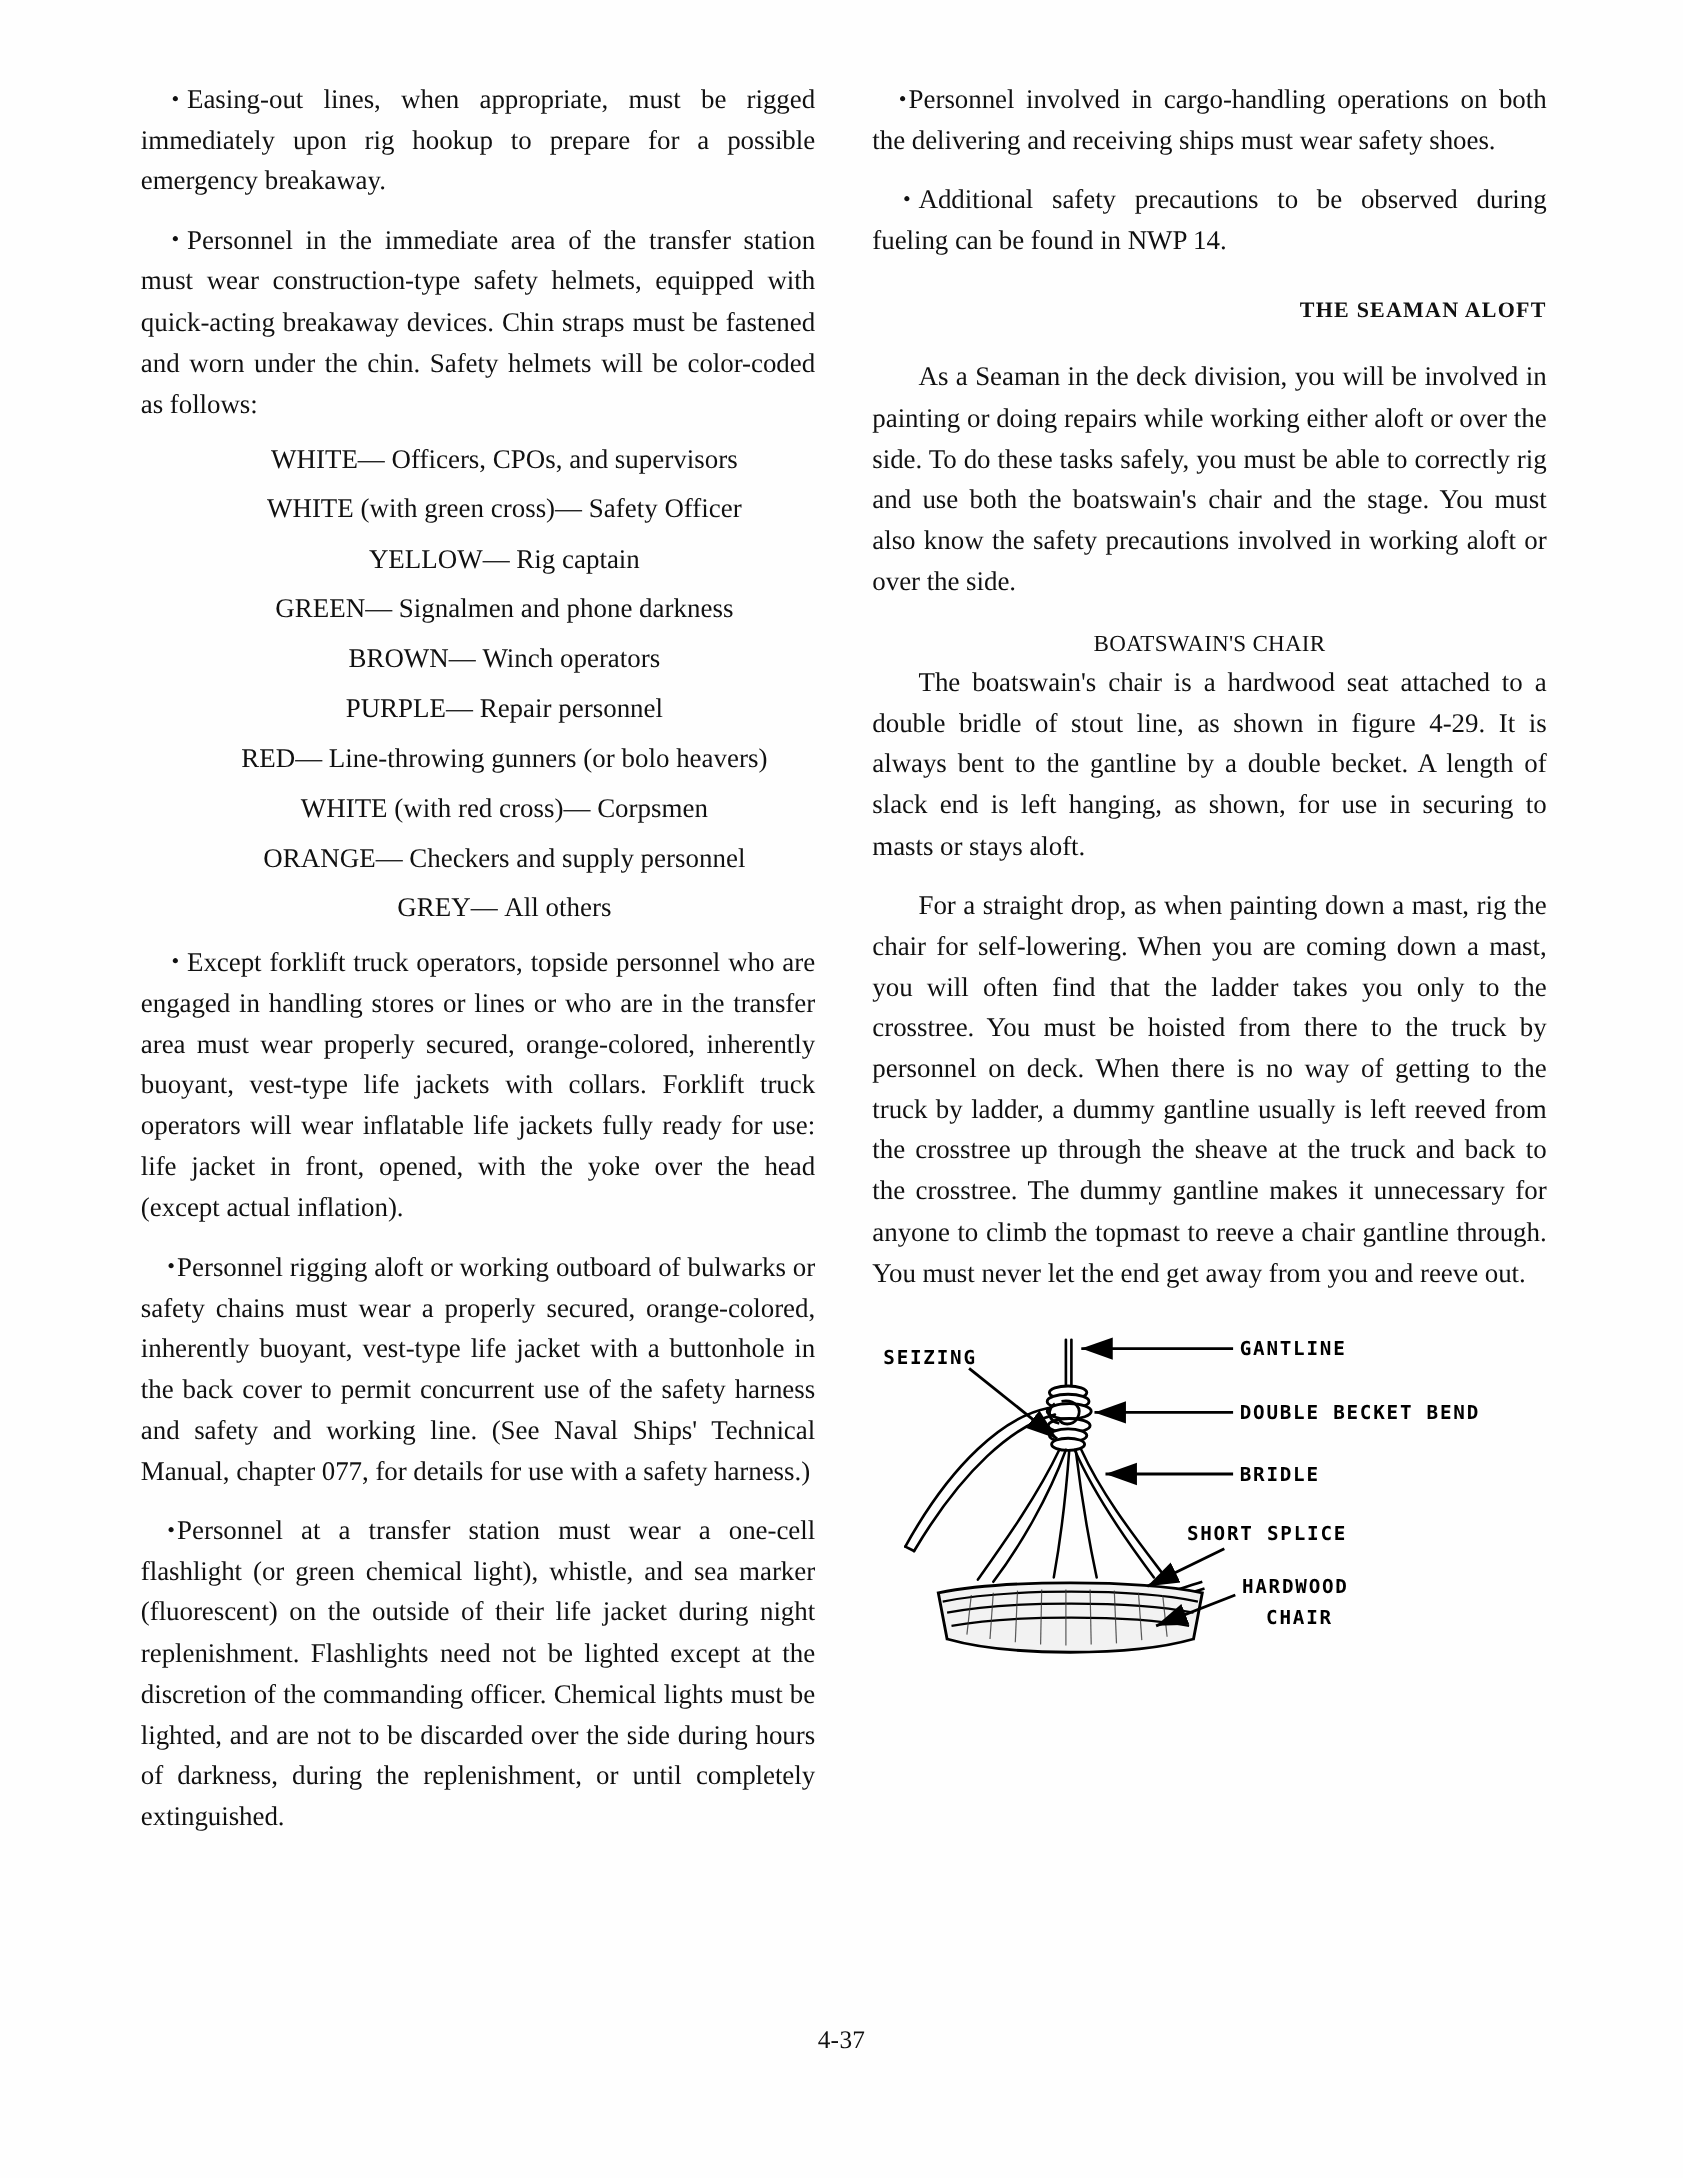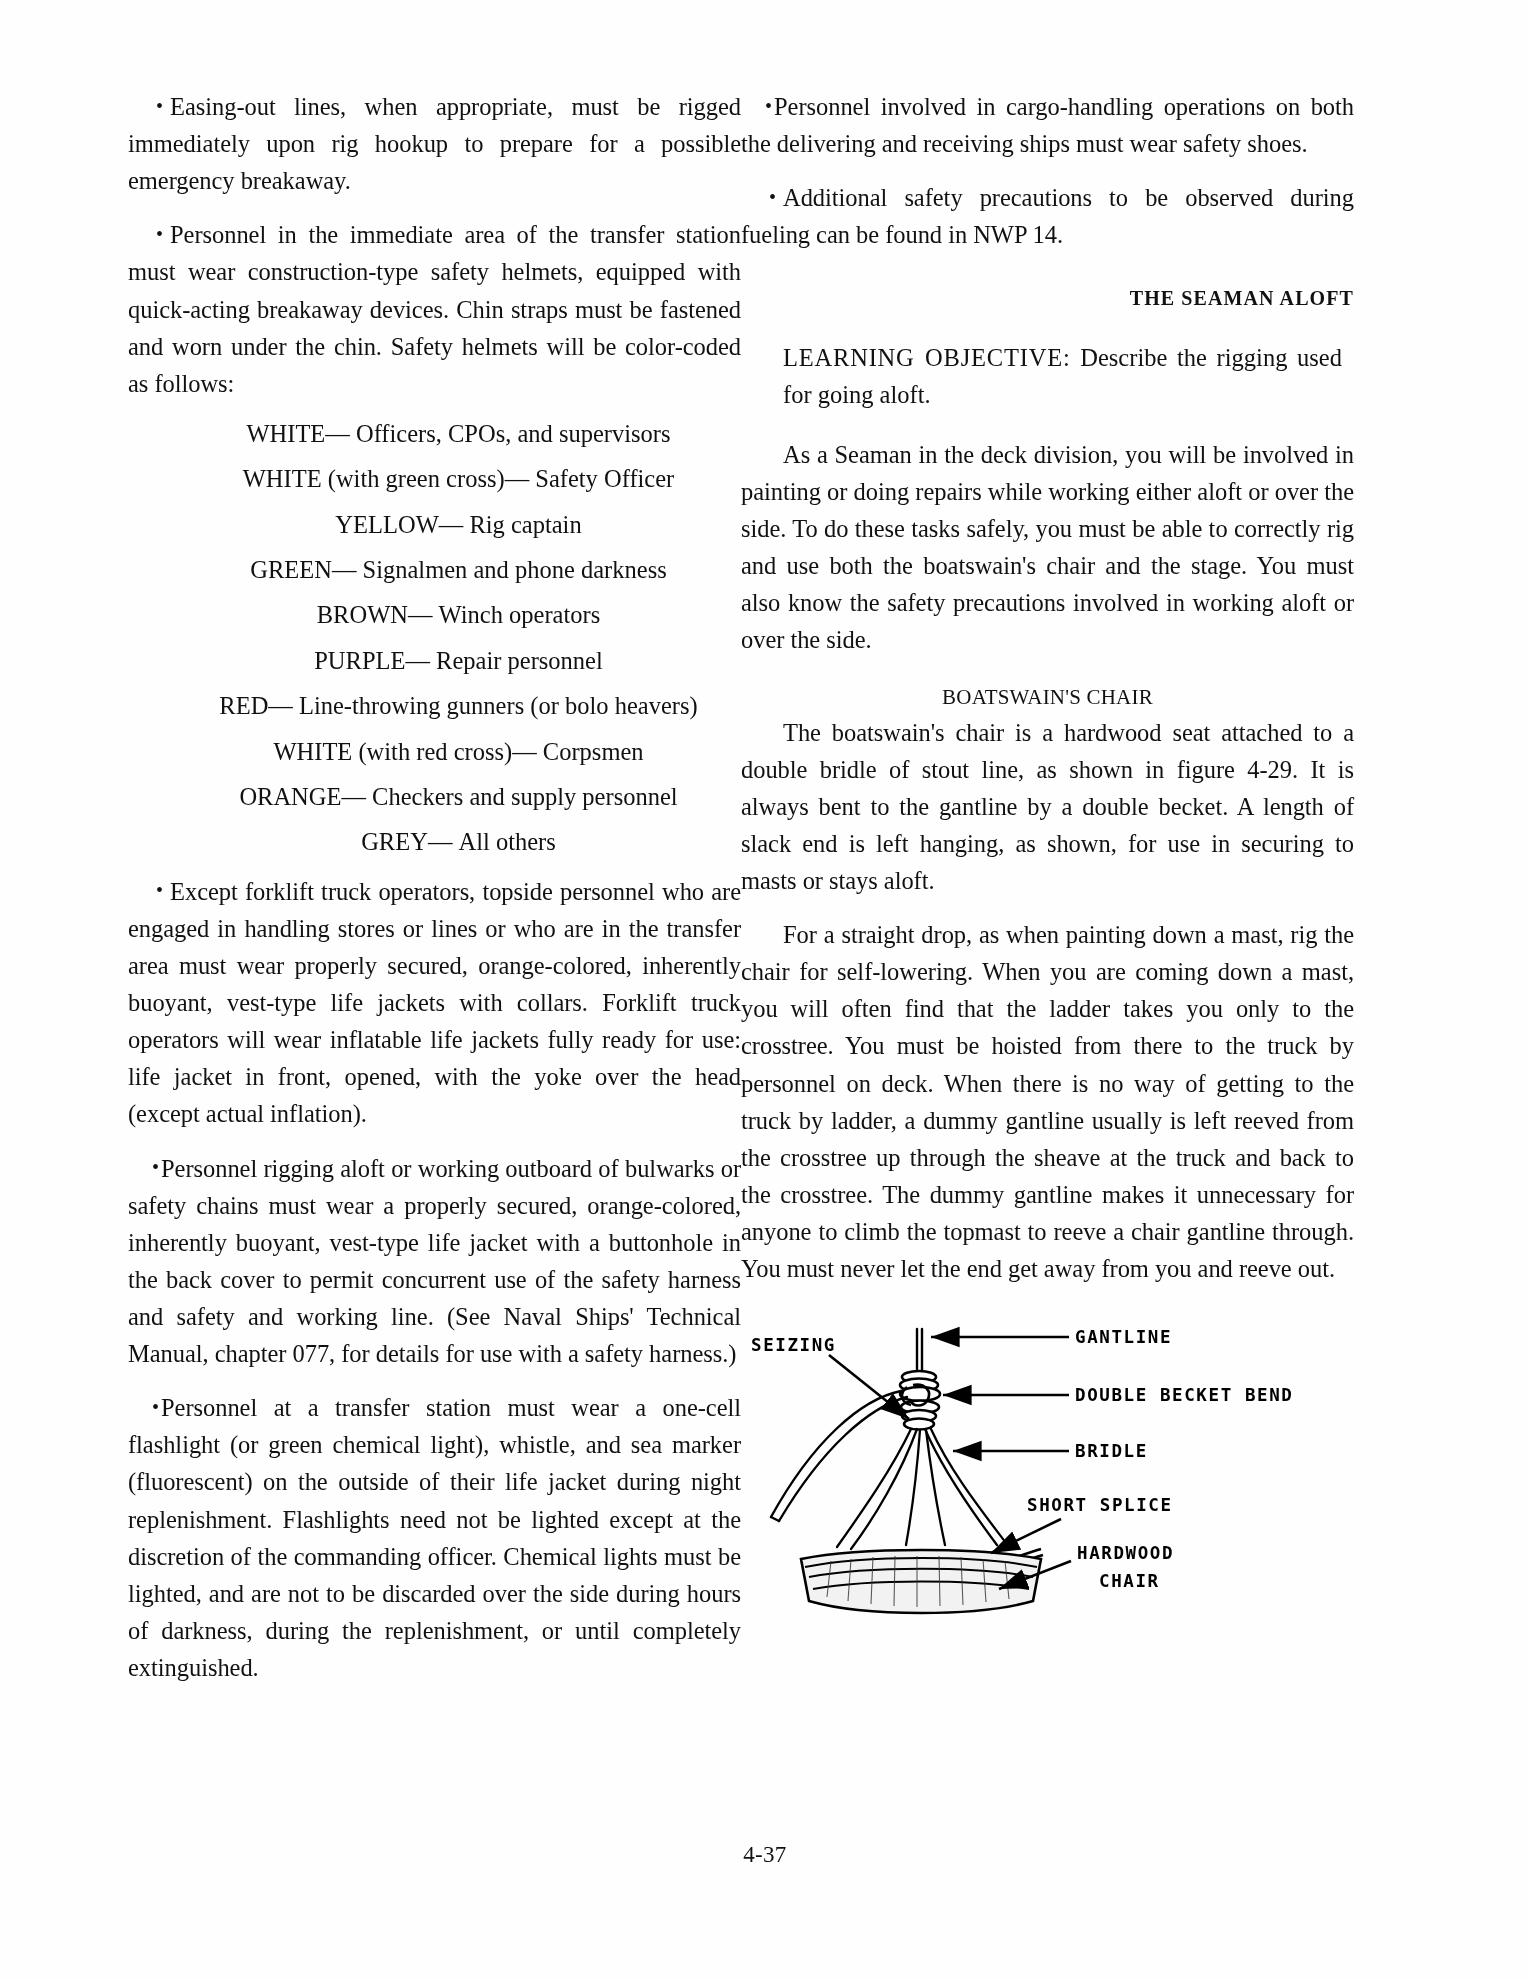--- a/index.html
+++ b/index.html
@@ -25,9 +25,10 @@
   .columns {
     position: absolute;
     left: 128px;
-    top: 88px;
+    top: 72px;
     width: 1278px;
     display: flex;
+    gap: 52px;
   }
   .col {
     width: 613px;

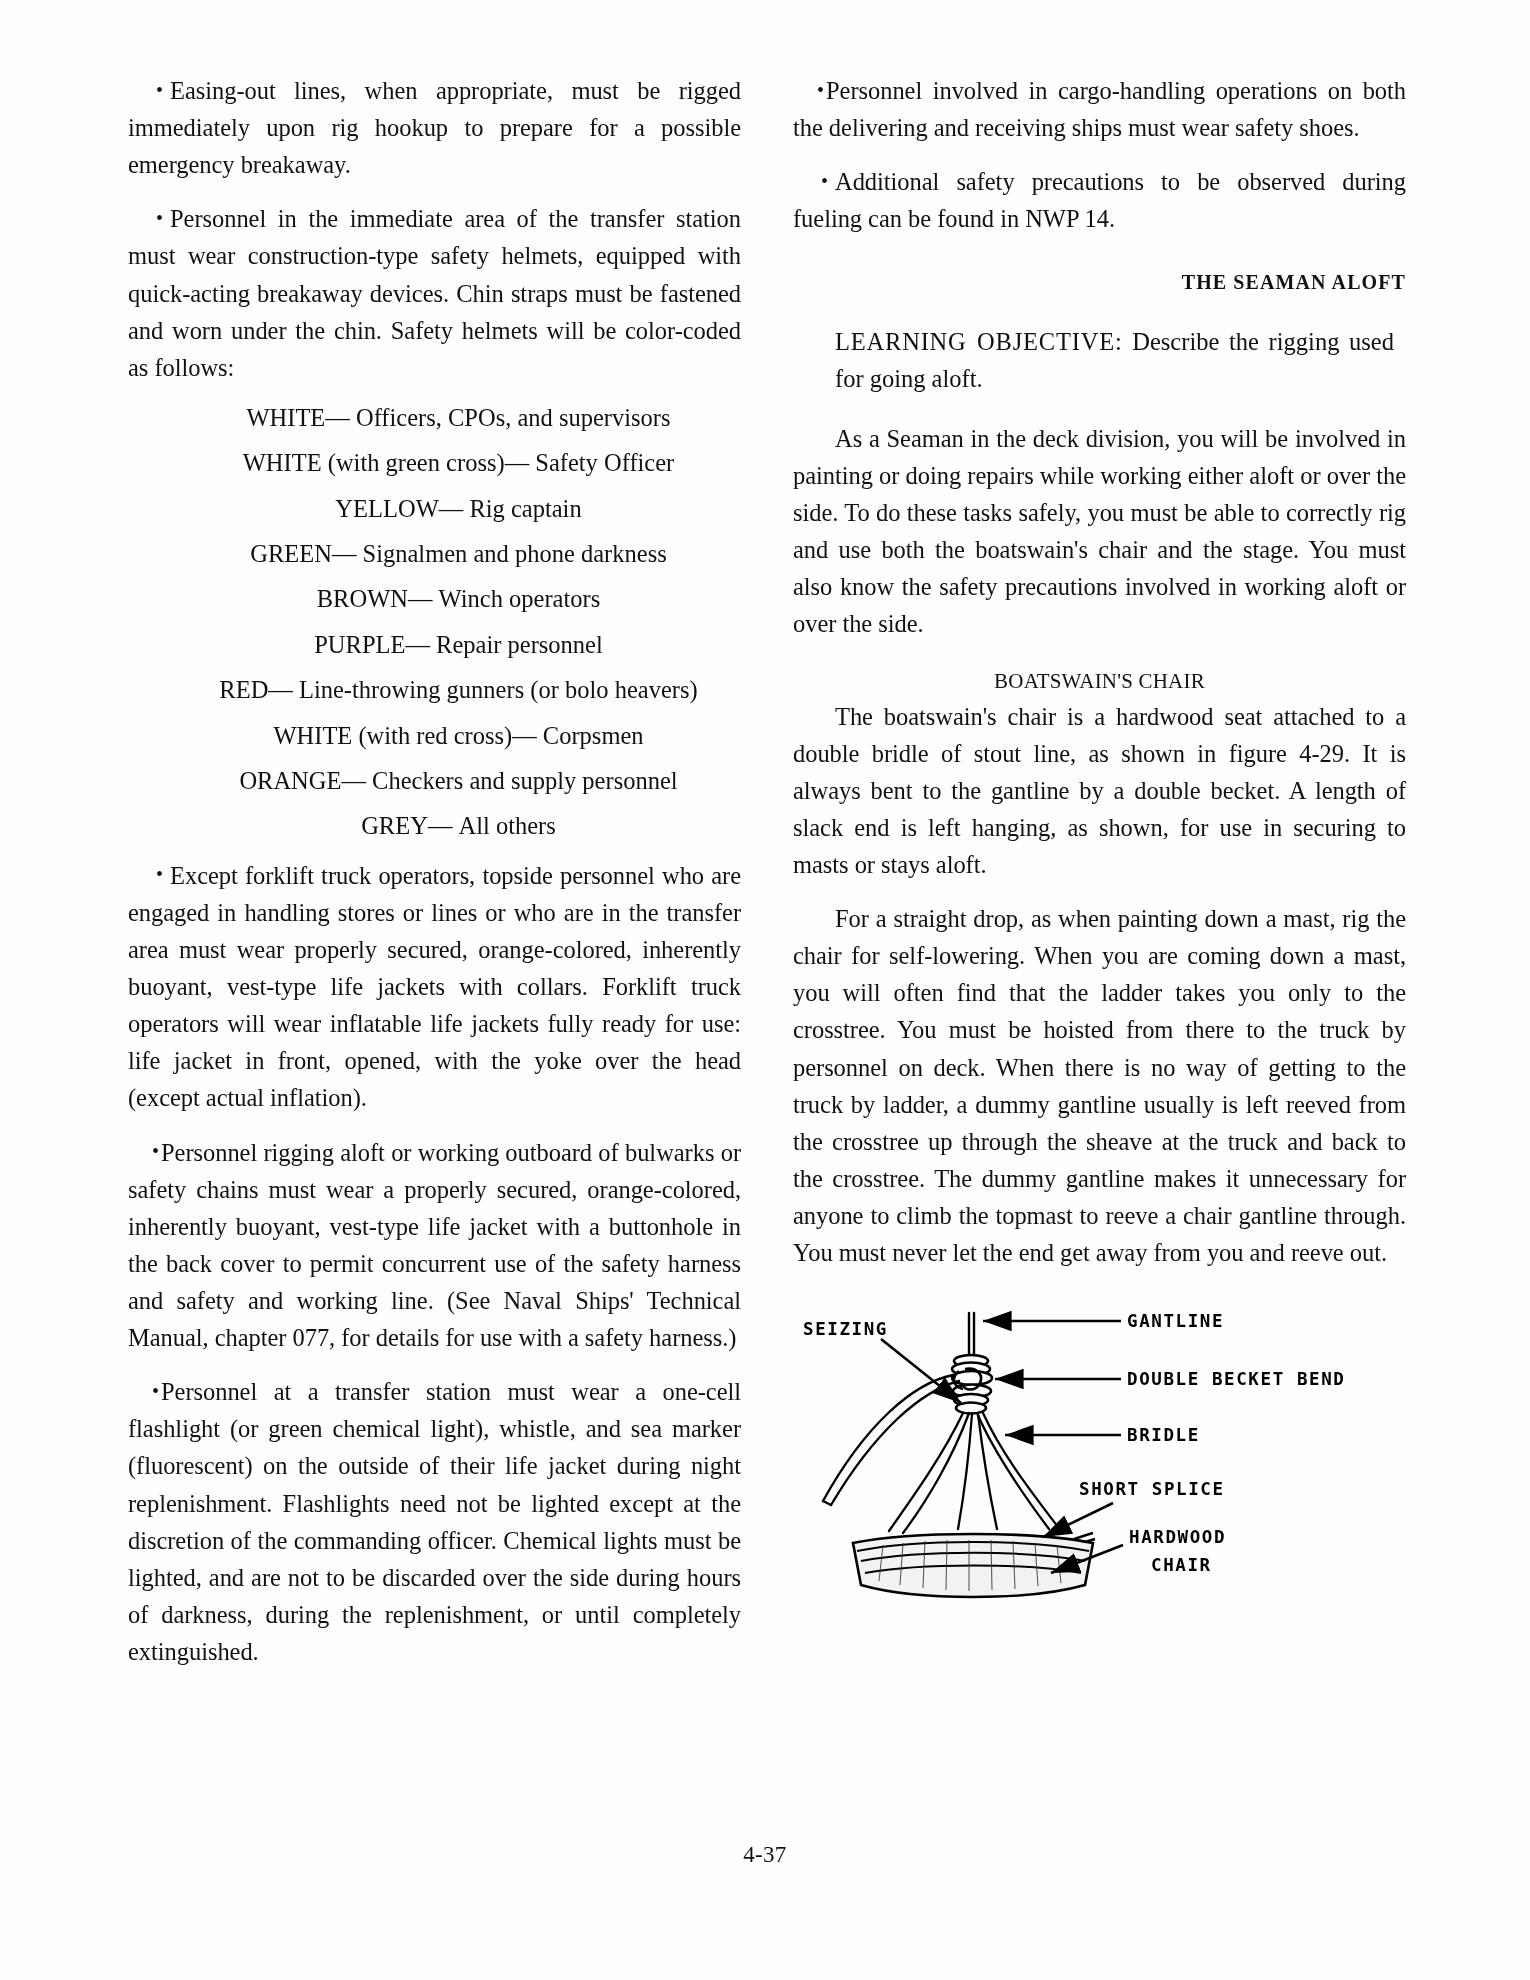--- a/index.html
+++ b/index.html
@@ -169,7 +169,6 @@
 
       <h2 class="section-head">THE SEAMAN ALOFT</h2>
 
-      <p class="objective"><span class="lo-label">LEARNING OBJECTIVE:</span> <span>Describe the rigging used for going aloft.</span></p>
 
       <p class="body" style="text-indent:42px;">As a Seaman in the deck division, you will be involved in painting or doing repairs while working either aloft or over the side. To do these tasks safely, you must be able to correctly rig and use both the boatswain's chair and the stage. You must also know the safety precautions involved in working aloft or over the side.</p>
 

